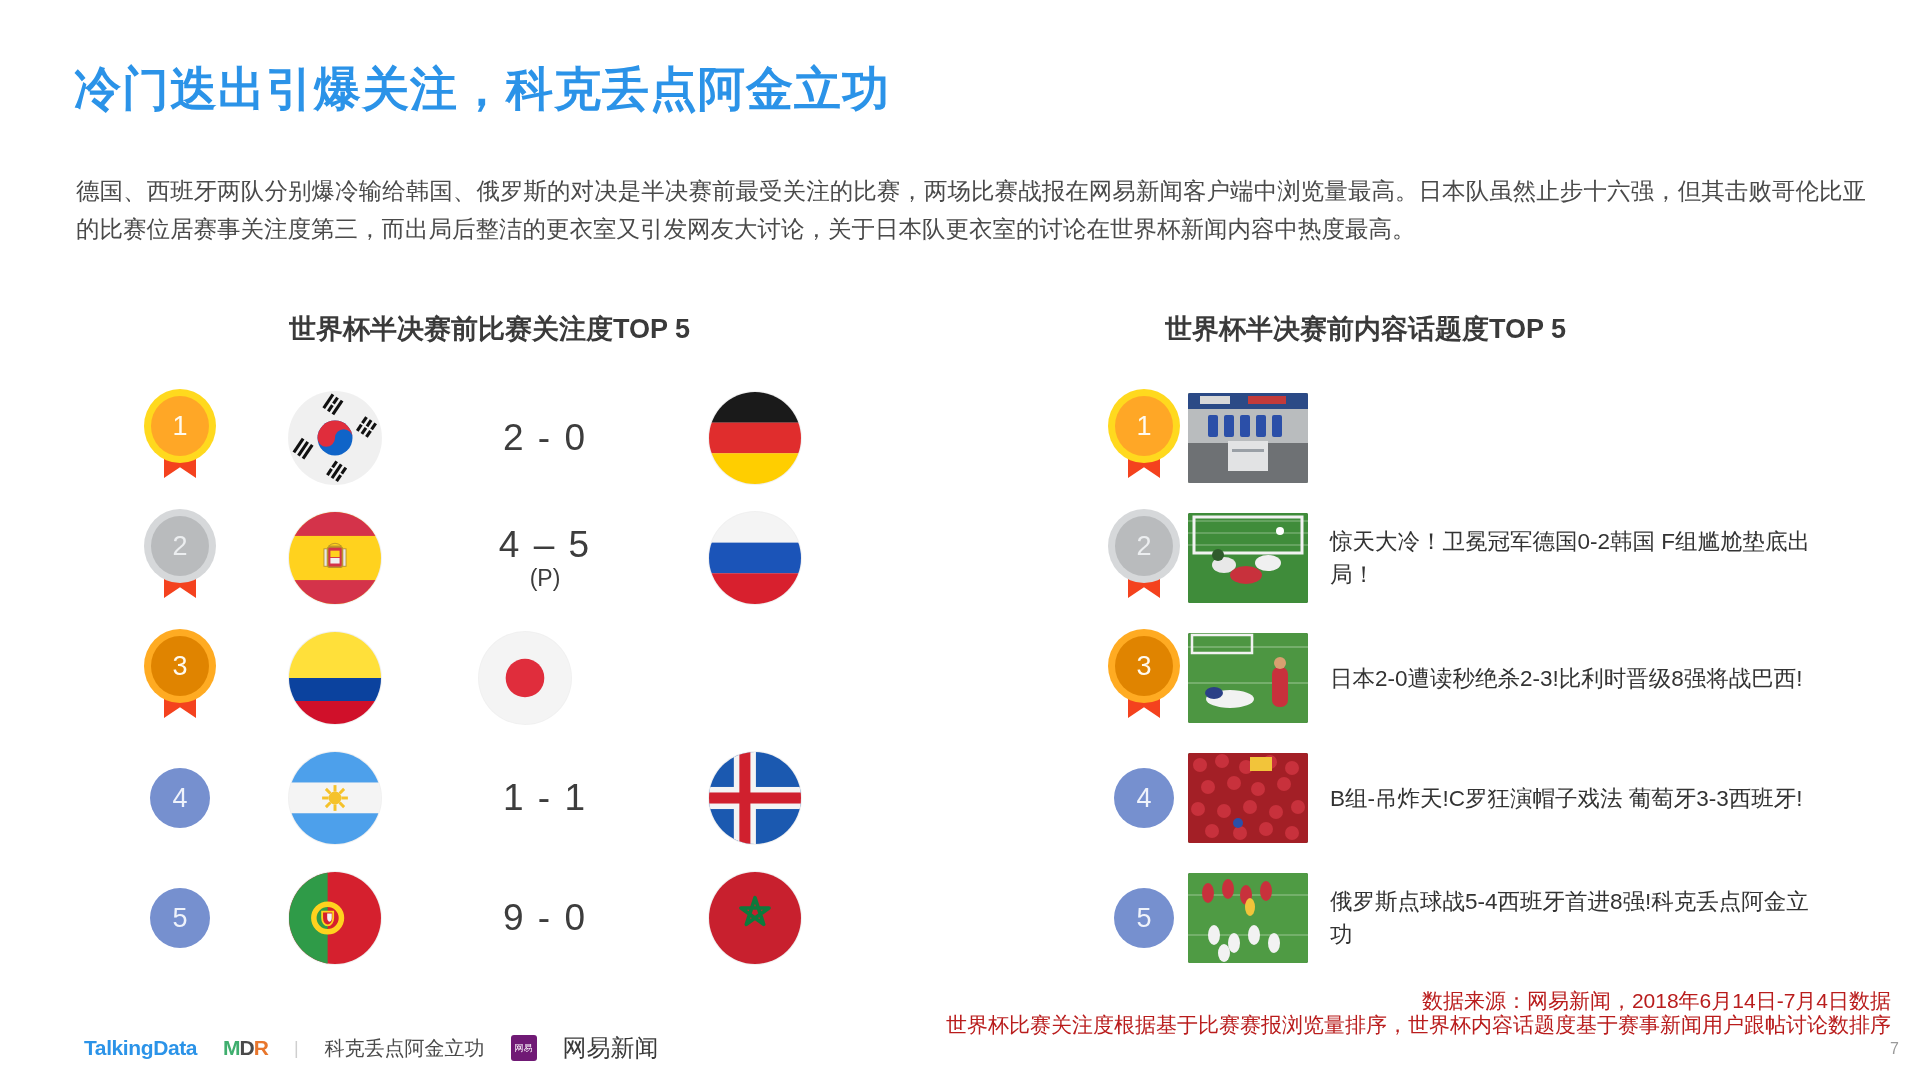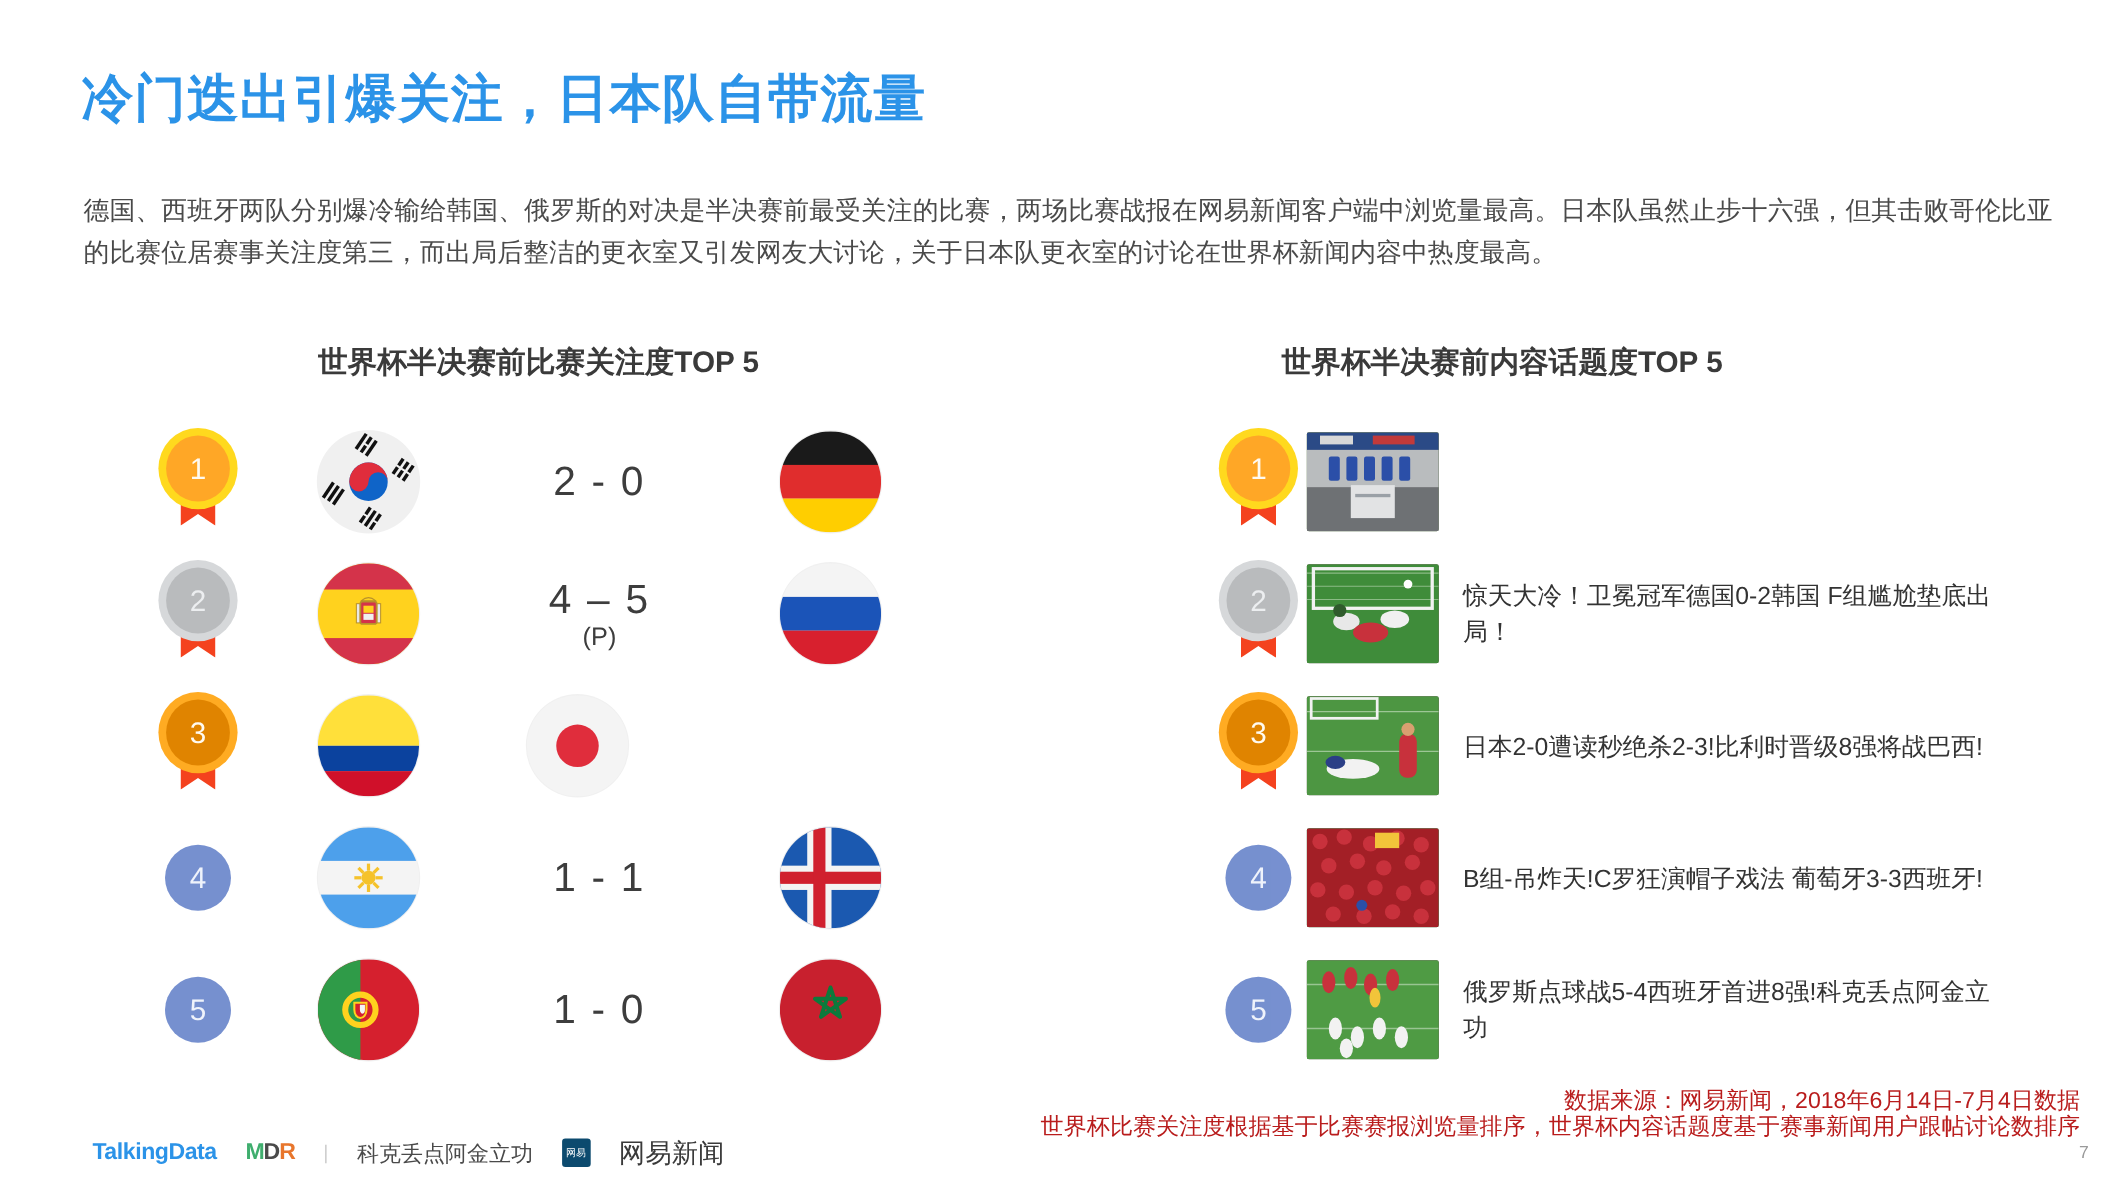--- a/index.html
+++ b/index.html
@@ -123,7 +123,7 @@
 
 <div class="page">
 
-  <div class="title">冷门迭出引爆关注，日本队自带流量</div>
+  <div class="title">冷门迭出引爆关注，科克丢点阿金立功</div>
   <div class="intro">德国、西班牙两队分别爆冷输给韩国、俄罗斯的对决是半决赛前最受关注的比赛，两场比赛战报在网易新闻客户端中浏览量最高。日本队虽然止步十六强，但其击败哥伦比亚的比赛位居赛事关注度第三，而出局后整洁的更衣室又引发网友大讨论，关于日本队更衣室的讨论在世界杯新闻内容中热度最高。</div>
 
   <div class="sec-head left">世界杯半决赛前比赛关注度TOP 5</div>

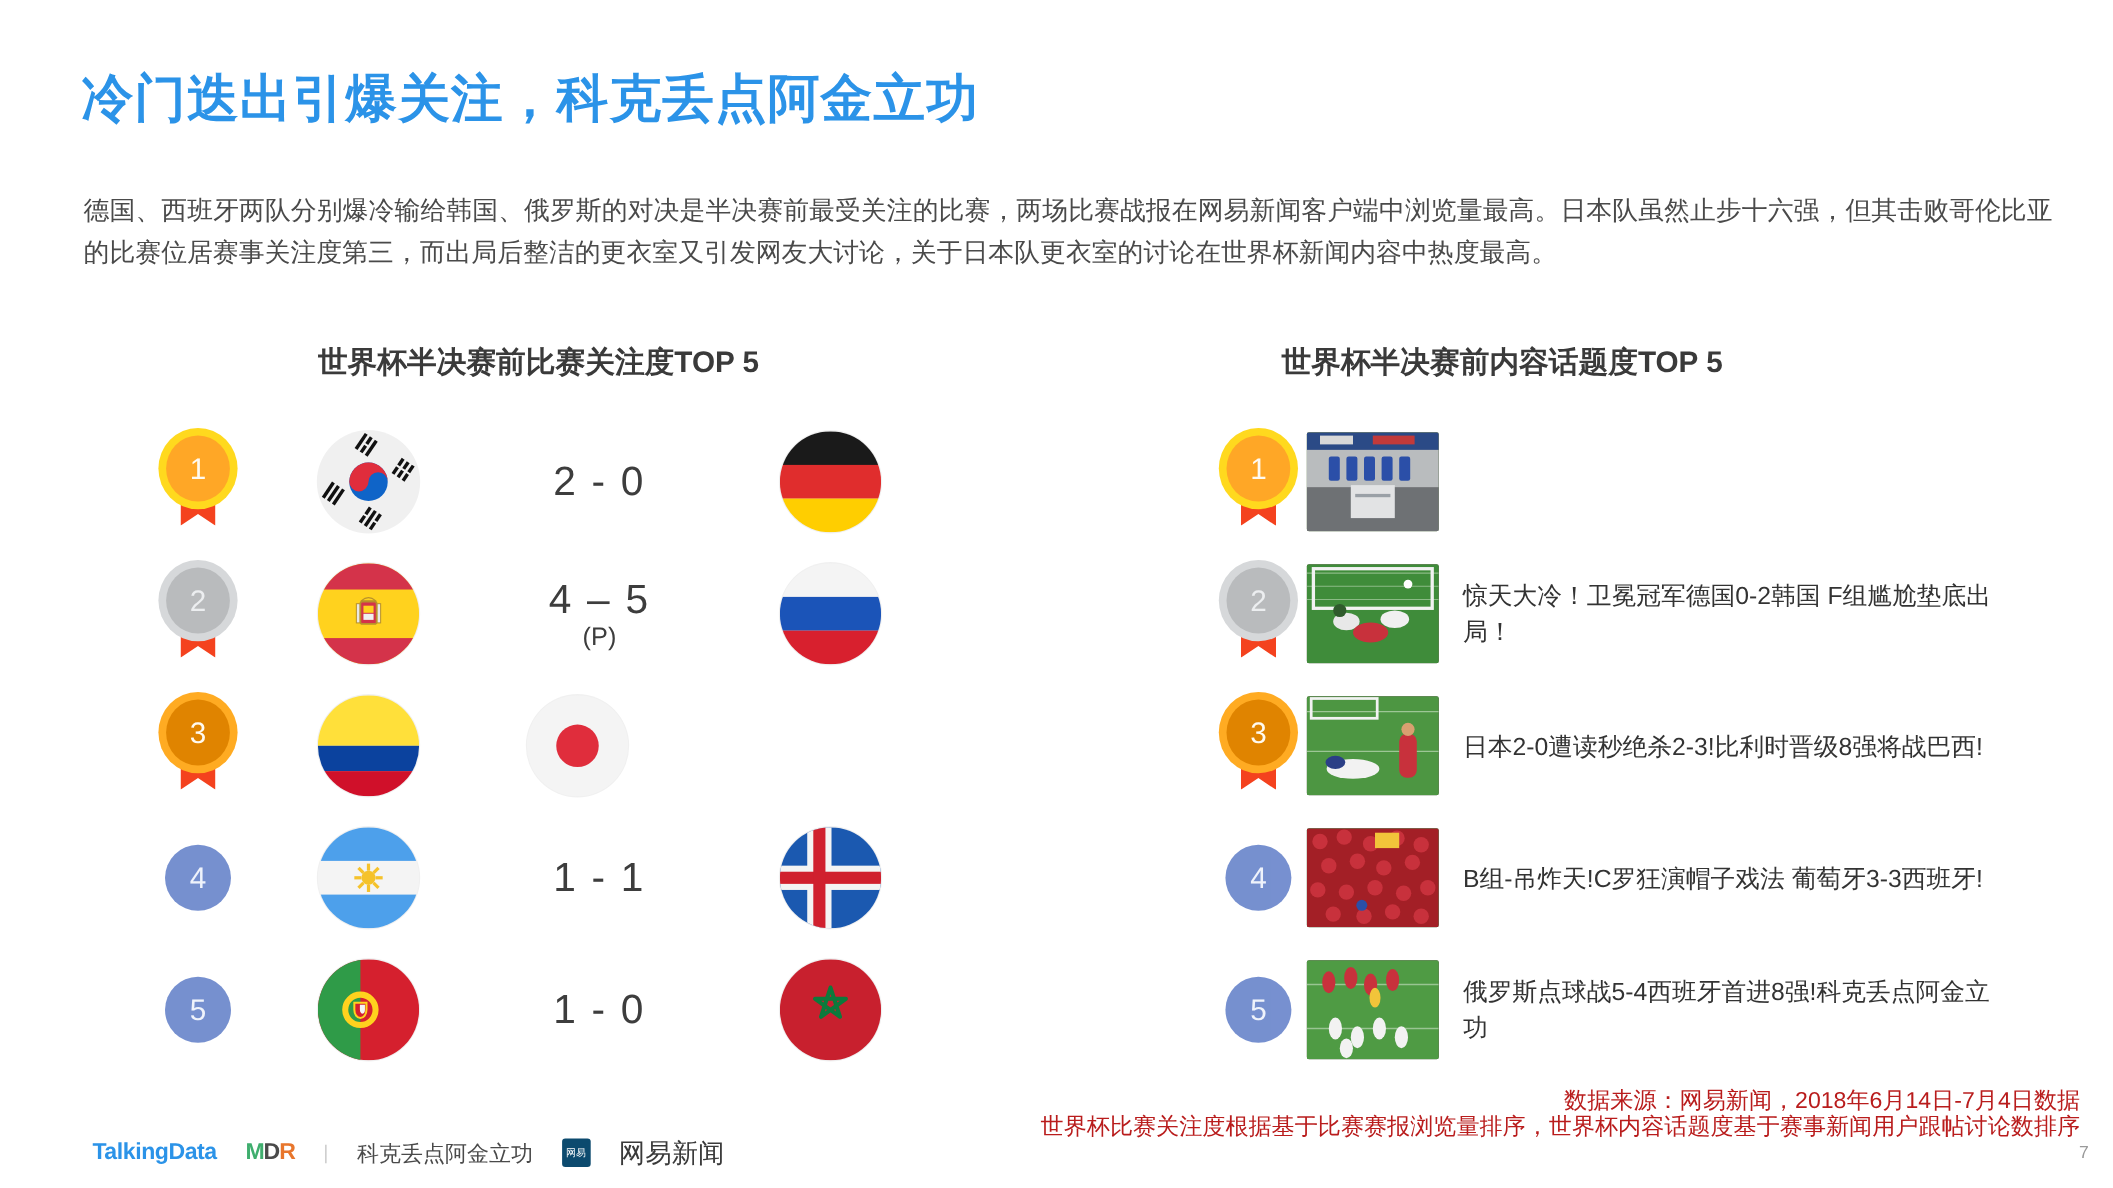--- a/index.html
+++ b/index.html
@@ -297,7 +297,7 @@
             </svg>
           </div>
         </div>
-        <div class="score-cell">1 - 0</div>
+        <div class="score-cell">9 - 0</div>
         <div class="flag-cell">
           <div class="flag">
             <svg viewBox="0 0 100 100" xmlns="http://www.w3.org/2000/svg">

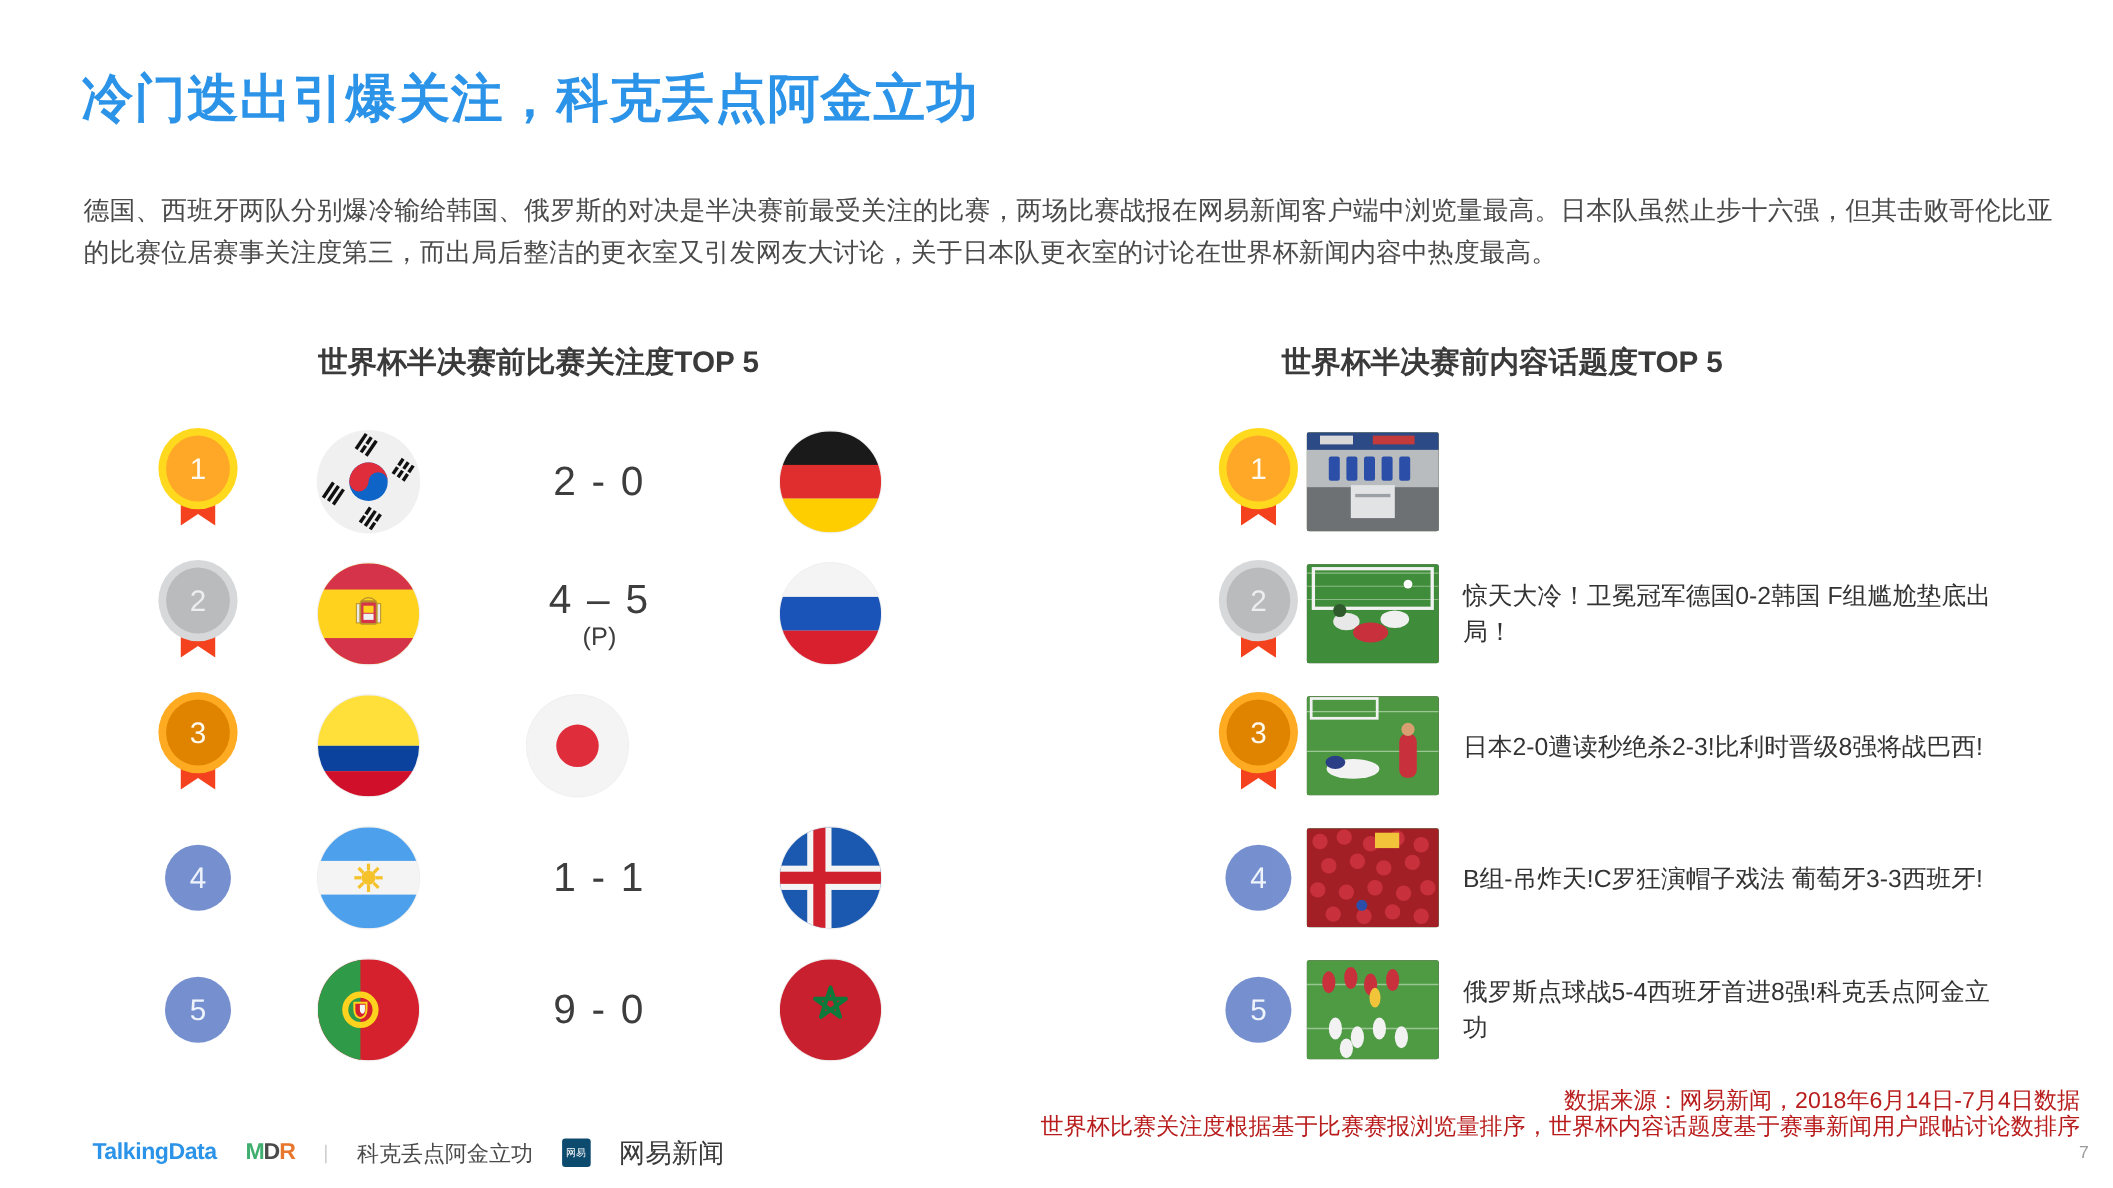--- a/index.html
+++ b/index.html
@@ -113,7 +113,7 @@
   .logo-mt { font-size: 20px; color: #4a4a4a; }
   .logo-nebox {
     display:inline-flex; align-items:center; justify-content:center;
-    width: 26px; height: 26px; background:#0c4a6e; border-radius:3px;
+    width: 26px; height: 26px; background:#701a75; border-radius:3px;
     color:#fff; font-size: 9px; line-height: 9px; text-align:center;
   }
   .logo-ne { font-size: 24px; color: #3a3a3a; }

